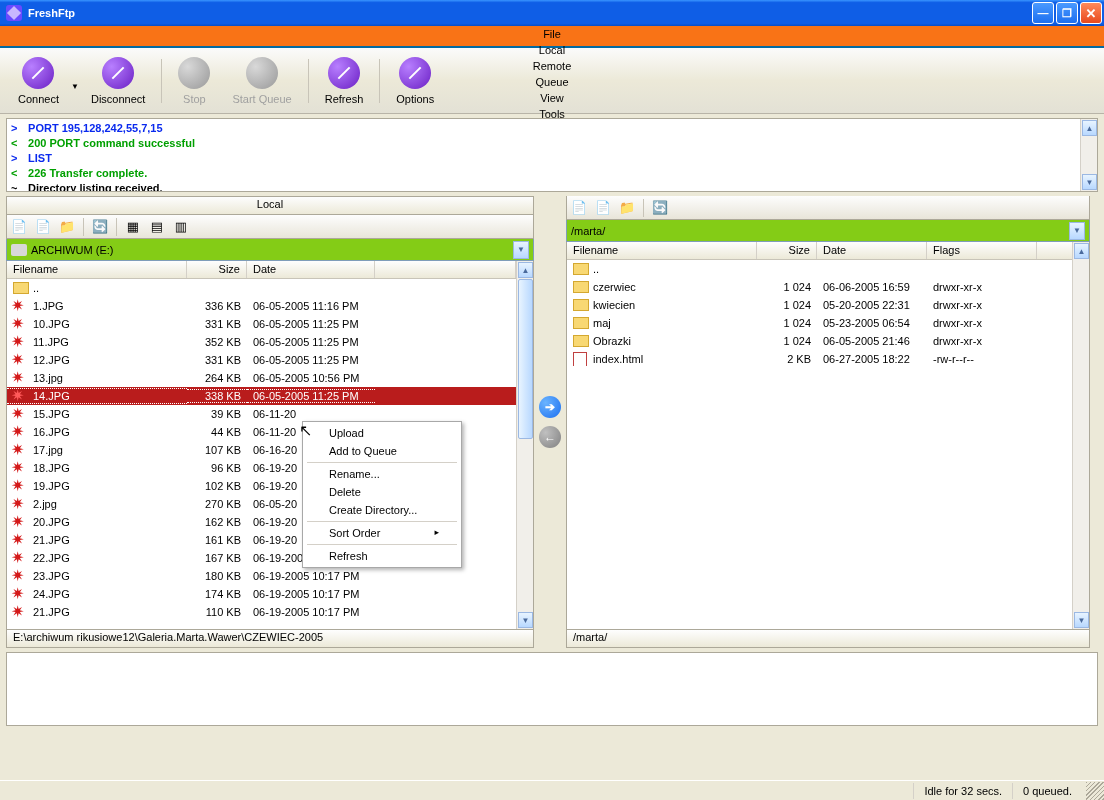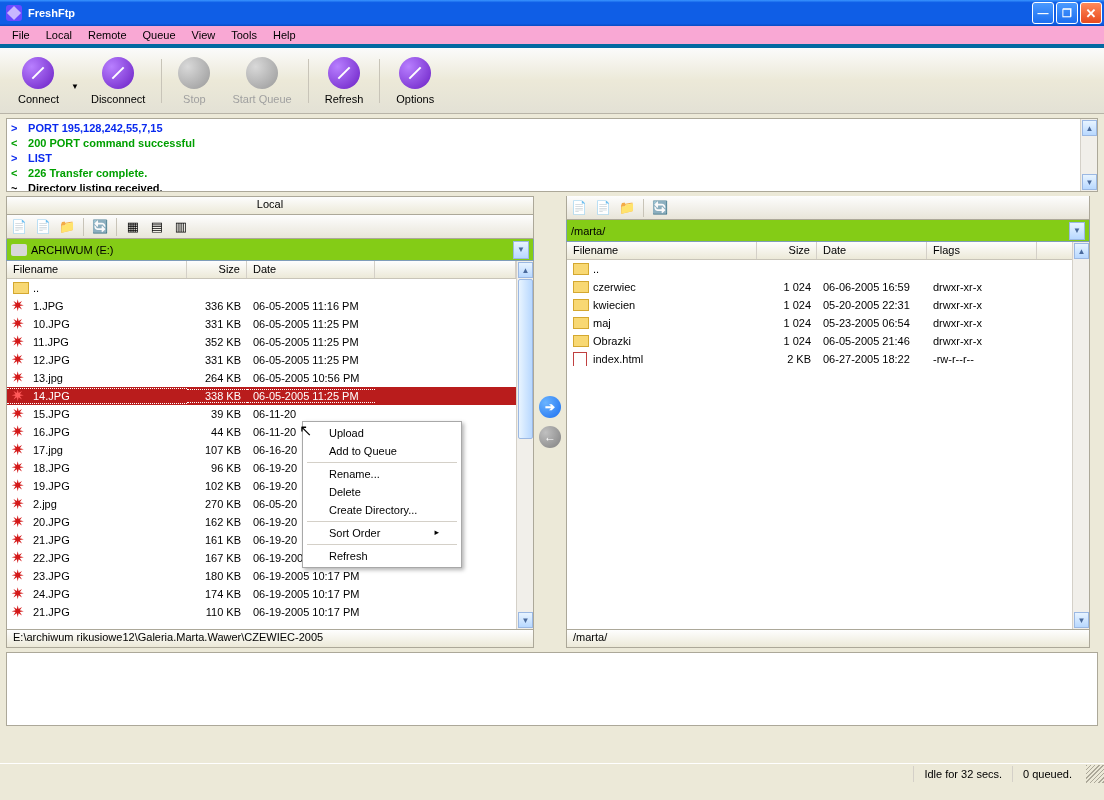--- a/index.html
+++ b/index.html
@@ -17,7 +17,7 @@
 .win-close { background:linear-gradient(to bottom,#ff8a5a,#e84a1e); color:#fff; font-size:13px; }
 
 
-.menubar { height:22px; background:#f9a8d4; border-bottom:4px solid #0369a1; display:flex; align-items:center; padding:0 4px; }
+.menubar { height:22px; background:#f97316; border-bottom:2px solid #0369a1; display:flex; align-items:center; padding:0 4px;flex-direction:column; }
 .menubar .menu-item { padding:2px 8px; cursor:default; }
 
 

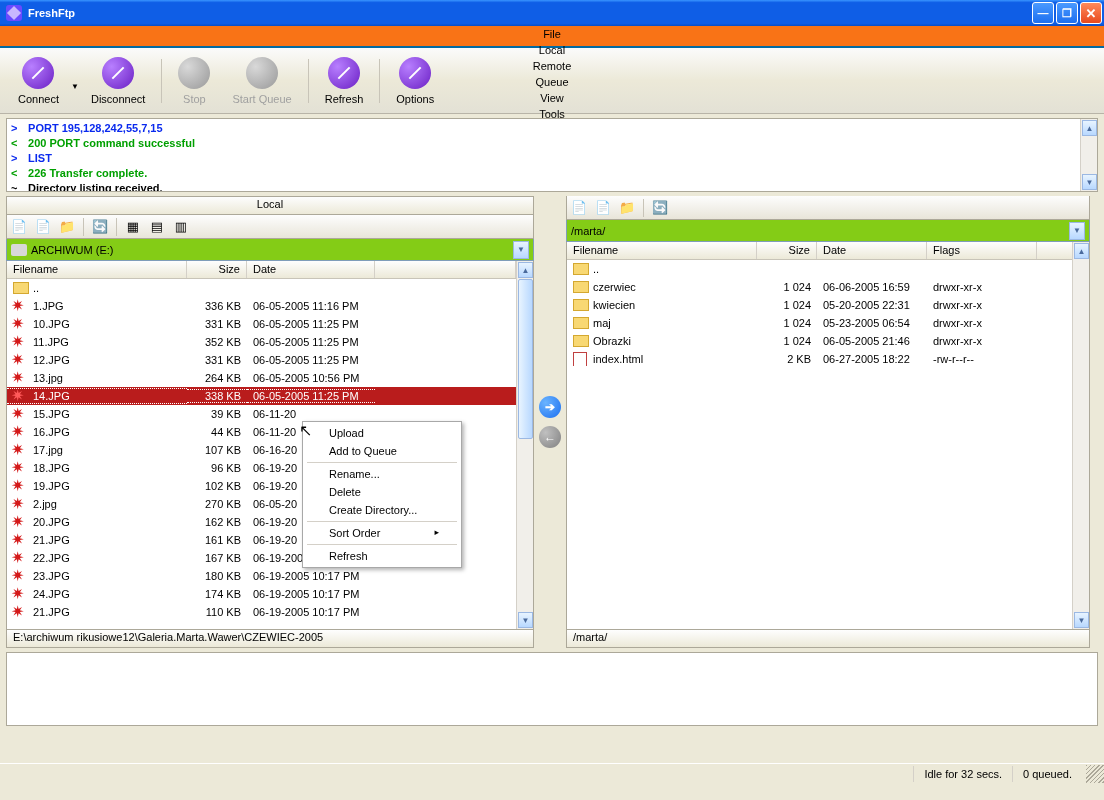--- a/index.html
+++ b/index.html
@@ -107,7 +107,7 @@
 .queue-area { margin:4px 6px; height:74px; background:#fff; border:1px solid #aca899; }
 
 
-.statusbar { position:absolute; bottom:17px; left:0; right:0; height:20px; background:#ece9d8; border-top:1px solid #fff; display:flex; align-items:center; }
+.statusbar { position:absolute; bottom:0; left:0; right:0; height:20px; background:#ece9d8; border-top:1px solid #fff; display:flex; align-items:center; }
 .statusbar .status-cell { padding:2px 10px; border-left:1px solid #d4d0c8; margin-left:auto; }
 .statusbar .status-cell + .status-cell { margin-left:0; }
 .statusbar .grip { width:18px; height:18px; margin-left:4px; background:repeating-linear-gradient(135deg,#aca899,#aca899 1px,transparent 1px,transparent 3px); }

